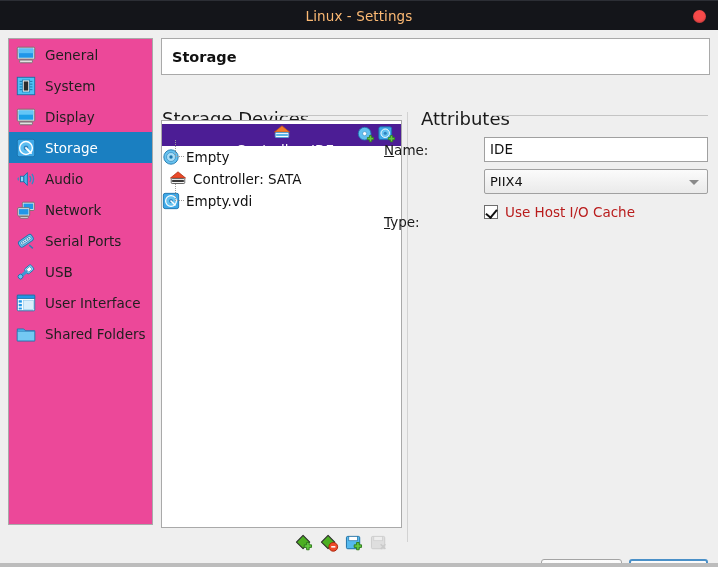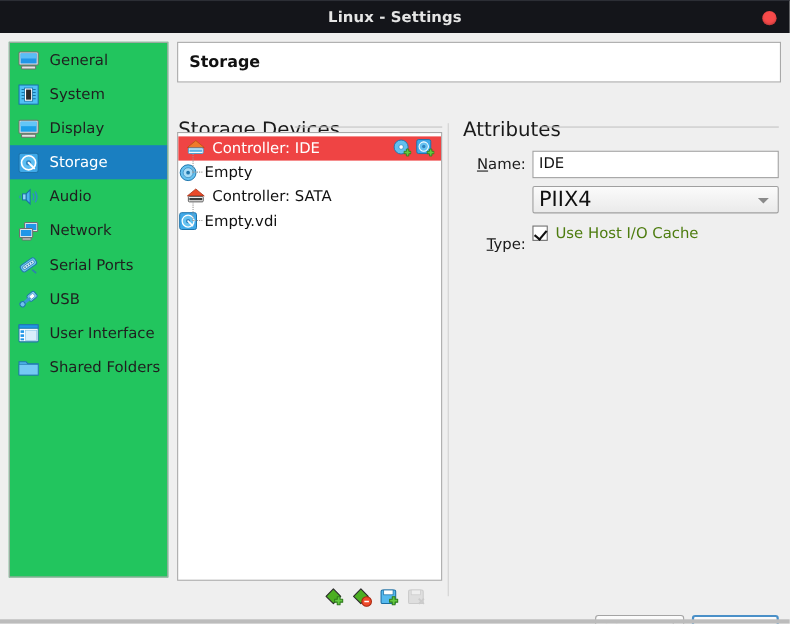--- a/index.html
+++ b/index.html
@@ -25,7 +25,7 @@
   #titlebar .title {
     position: absolute; left: 0; top: 0; width: 718px; height: 30px;
     line-height: 30px; text-align: center;
-    color: #e5e5e5; font-size: 13.5px; font-weight: bold;
+    color: #fdba74; font-size: 13.5px; font-weight: normal;
     letter-spacing: .1px;
   }
   #titlebar .closebtn {

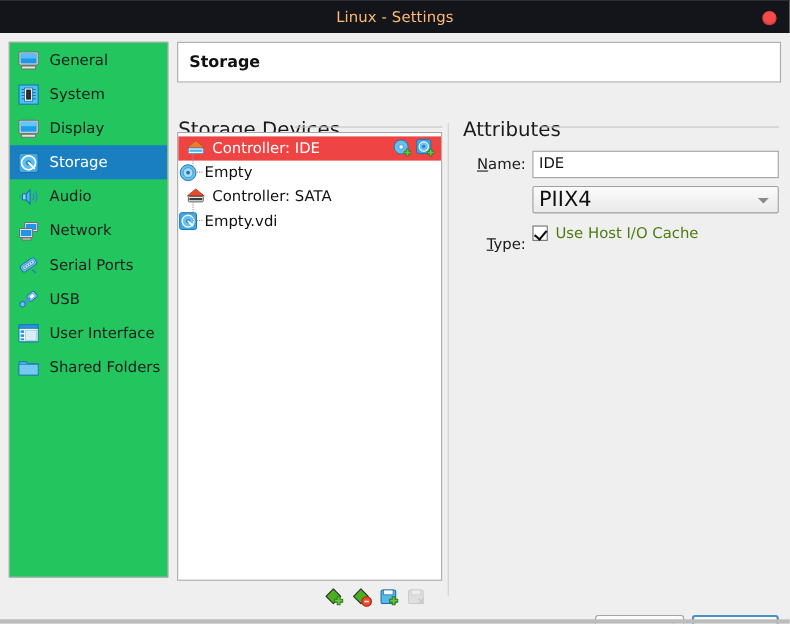--- a/index.html
+++ b/index.html
@@ -48,7 +48,7 @@
   
   #sidebar {
     position: absolute; left: 8px; top: 8px; width: 145px; height: 487px;
-    background: #22c55e;
+    background: #ec4899;
     border: 1px solid #a9a9a9;
     overflow: hidden;
   }

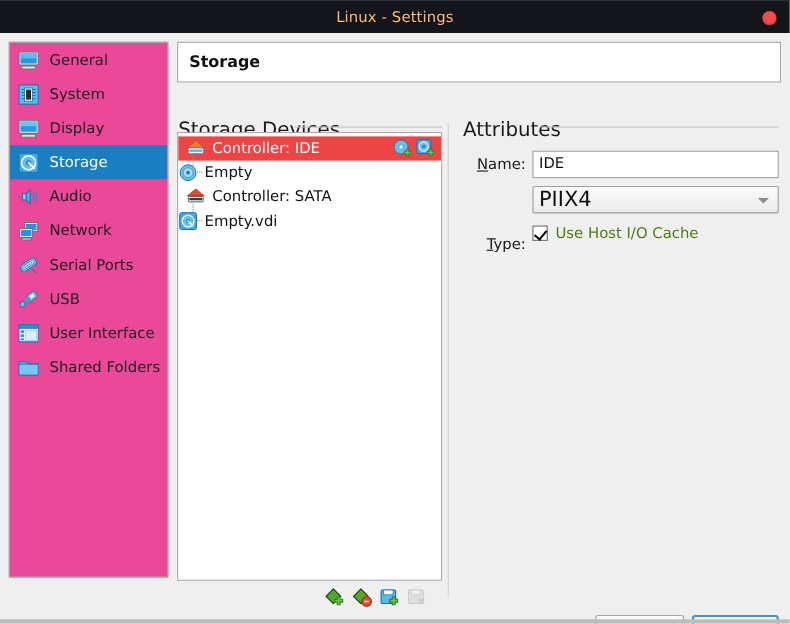--- a/index.html
+++ b/index.html
@@ -100,7 +100,7 @@
     display: flex; align-items: center;
     cursor: default;
   }
-  .tr.sel { background: #ef4444; }
+  .tr.sel { background: #4c1d95; flex-direction: column; }
   .tr .tico { width: 18px; height: 18px; flex: 0 0 18px; margin-right: 6px; display:block;}
   .tr .tlbl { font-size: 13.5px; color: #111; white-space: nowrap; }
   .tr.sel .tlbl { color: #ffffff; }

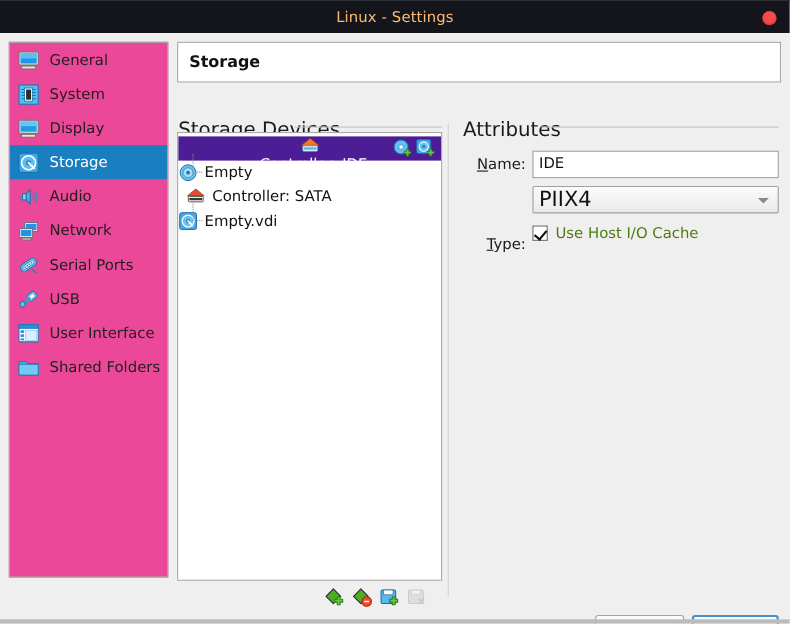--- a/index.html
+++ b/index.html
@@ -134,7 +134,7 @@
 
   
   .field-label {
-    position: absolute; text-align: right;
+    position: absolute; 
     font-size: 13.5px; color: #1a1a1a;
   }
   .field-label u { text-decoration: underline; }

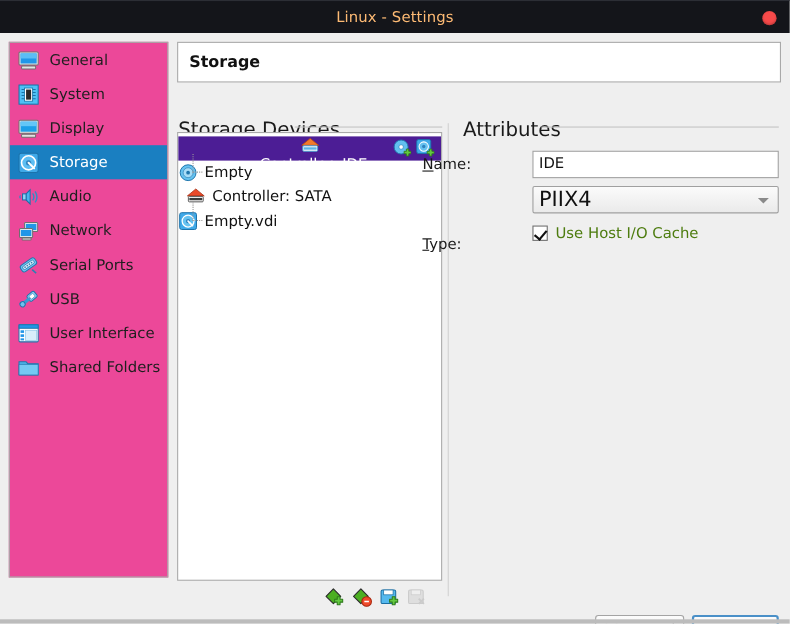--- a/index.html
+++ b/index.html
@@ -149,7 +149,7 @@
     position: absolute; left: 484px; top: 139px; width: 224px; height: 25px;
     background: linear-gradient(#fbfbfb, #eaeaea);
     border: 1px solid #a0a0a0; border-radius: 2px;
-    font-size: 19px; color: #111;
+    font-size: 13px; color: #111;
     padding: 0 5px; line-height: 23px;
   }
   #typeCombo .arrow {

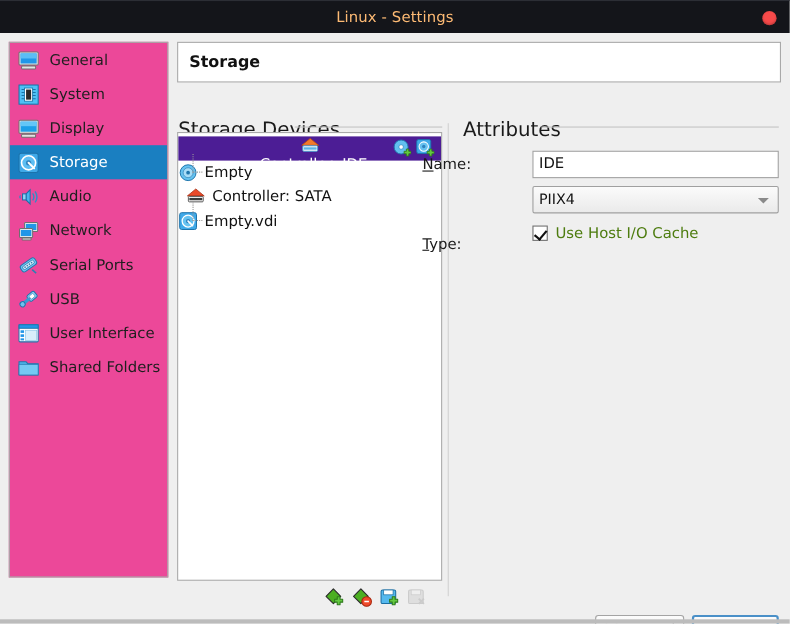--- a/index.html
+++ b/index.html
@@ -175,7 +175,7 @@
     border-right: 2px solid #111; border-bottom: 2px solid #111;
     transform: rotate(40deg);
   }
-  #cacheRow .clbl { font-size: 13.5px; color: #4d7c0f; white-space: nowrap; }
+  #cacheRow .clbl { font-size: 13.5px; color: #b91c1c; white-space: nowrap; }
 
   
   .btn {

